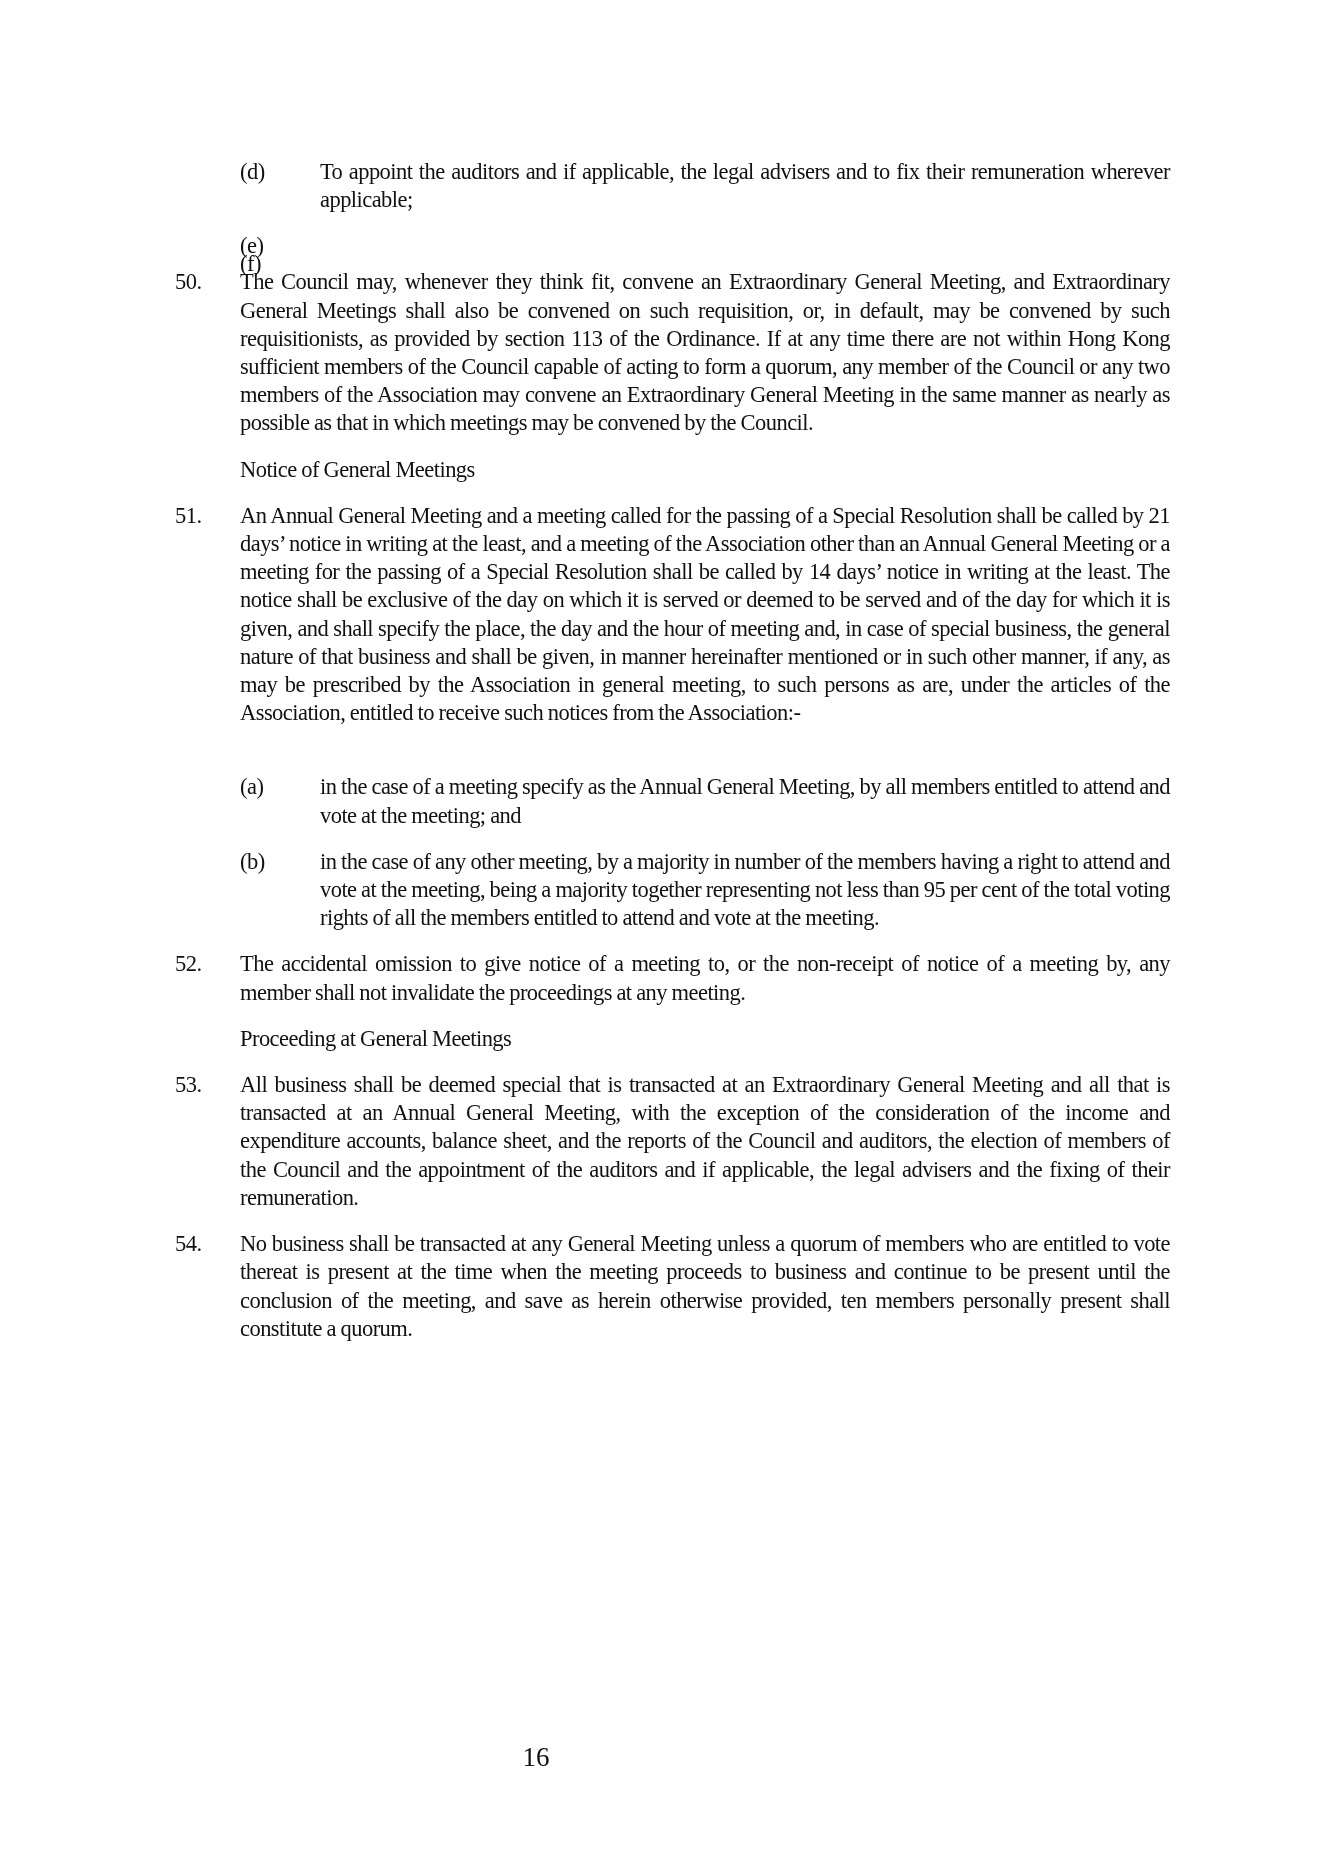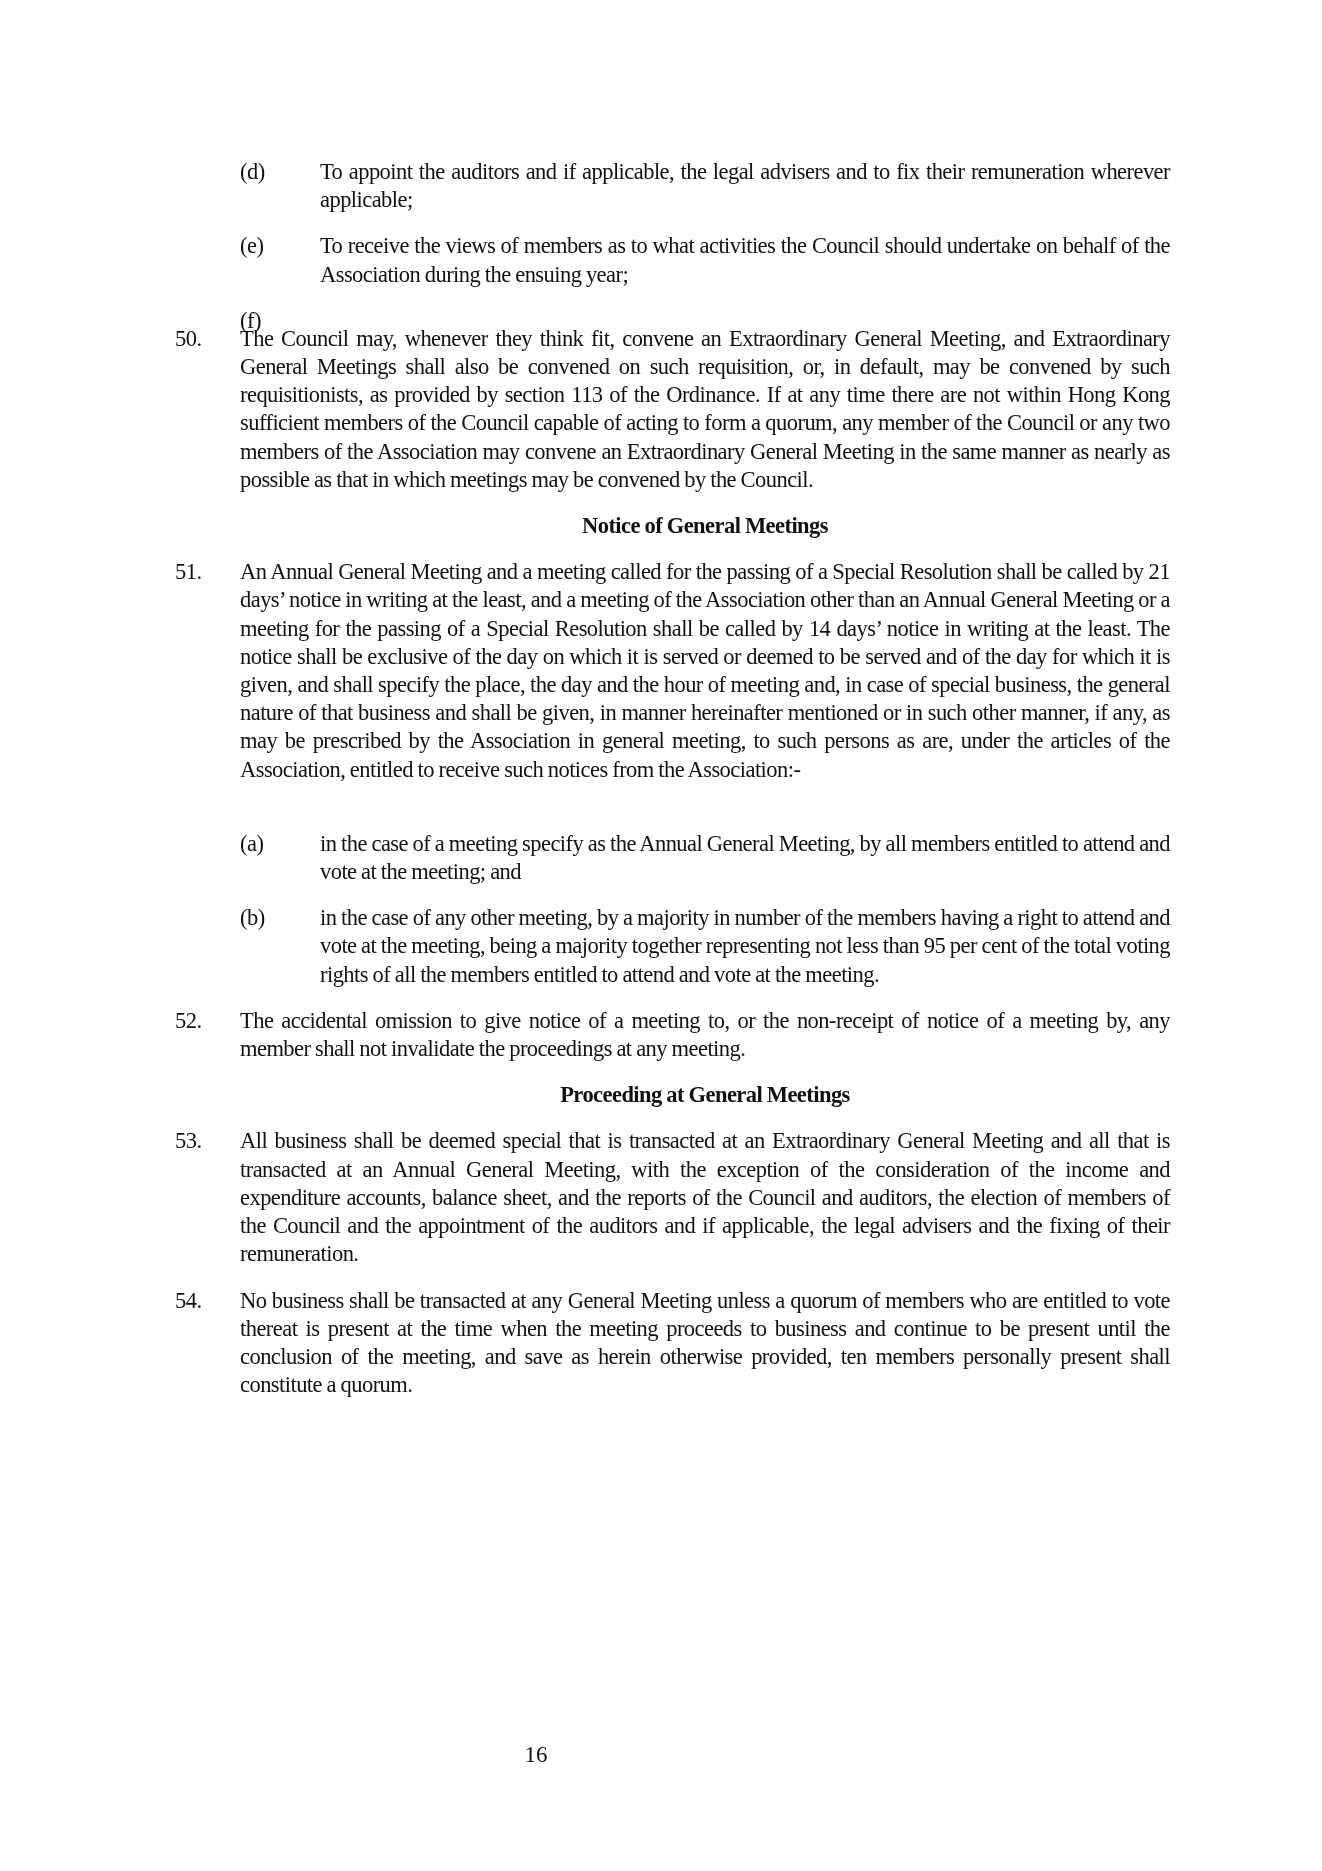--- a/index.html
+++ b/index.html
@@ -89,7 +89,6 @@
 
     <div class="block sub">
       <span class="label">(e)</span>
-      <span>To receive the views of members as to what activities the Council should undertake on behalf of the Association during the ensuing year;</span>
     </div>
     <div class="gap-s"></div>
 

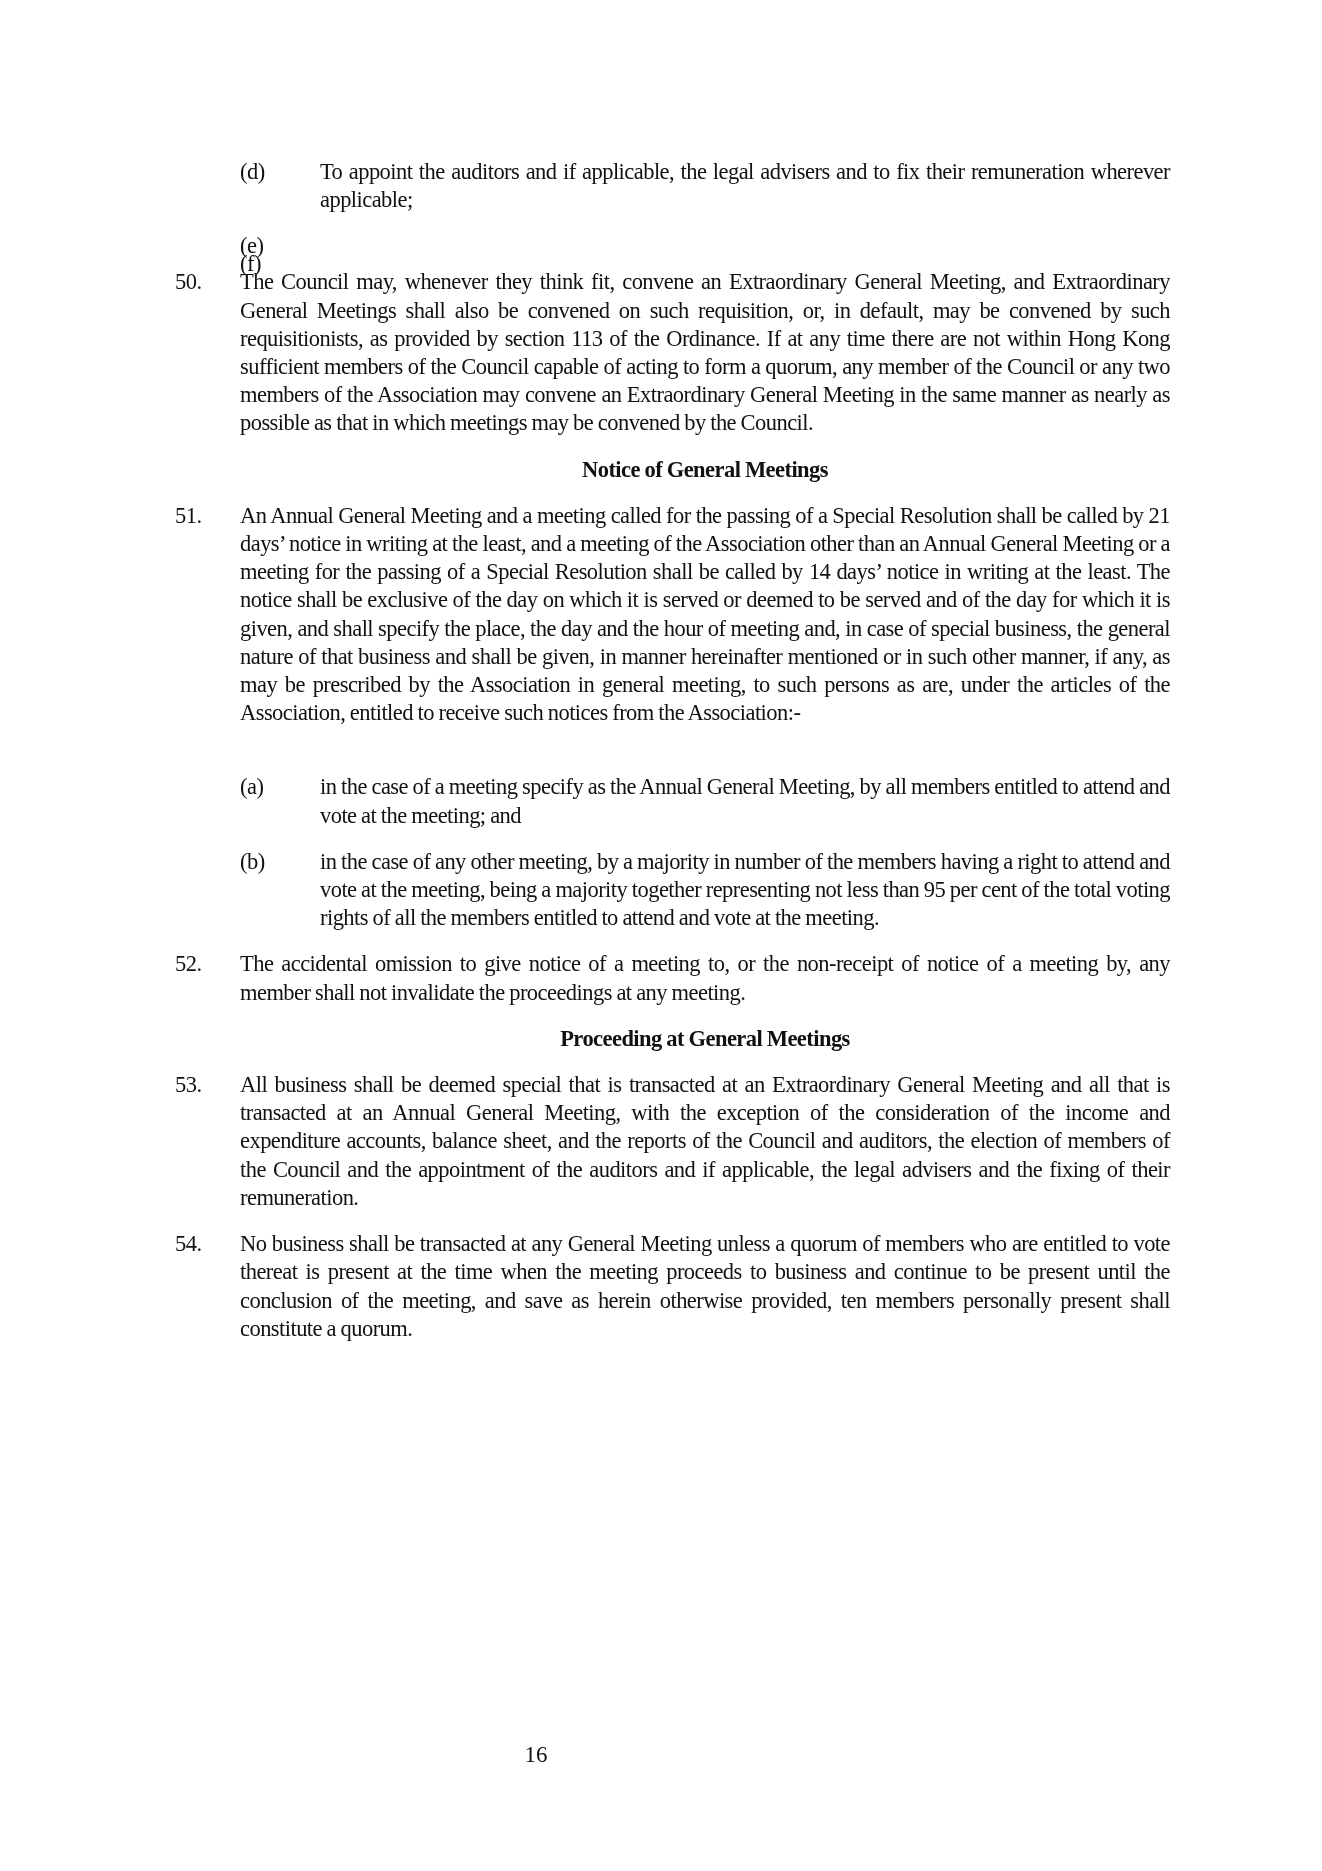--- a/index.html
+++ b/index.html
@@ -58,8 +58,7 @@
       padding-left: 80px;
     }
     .heading {
-      text-align: center;
-      font-weight: bold;
+      font-weight: normal;
       padding-left: 80px;
     }
     .gap-s { height: 18px; }

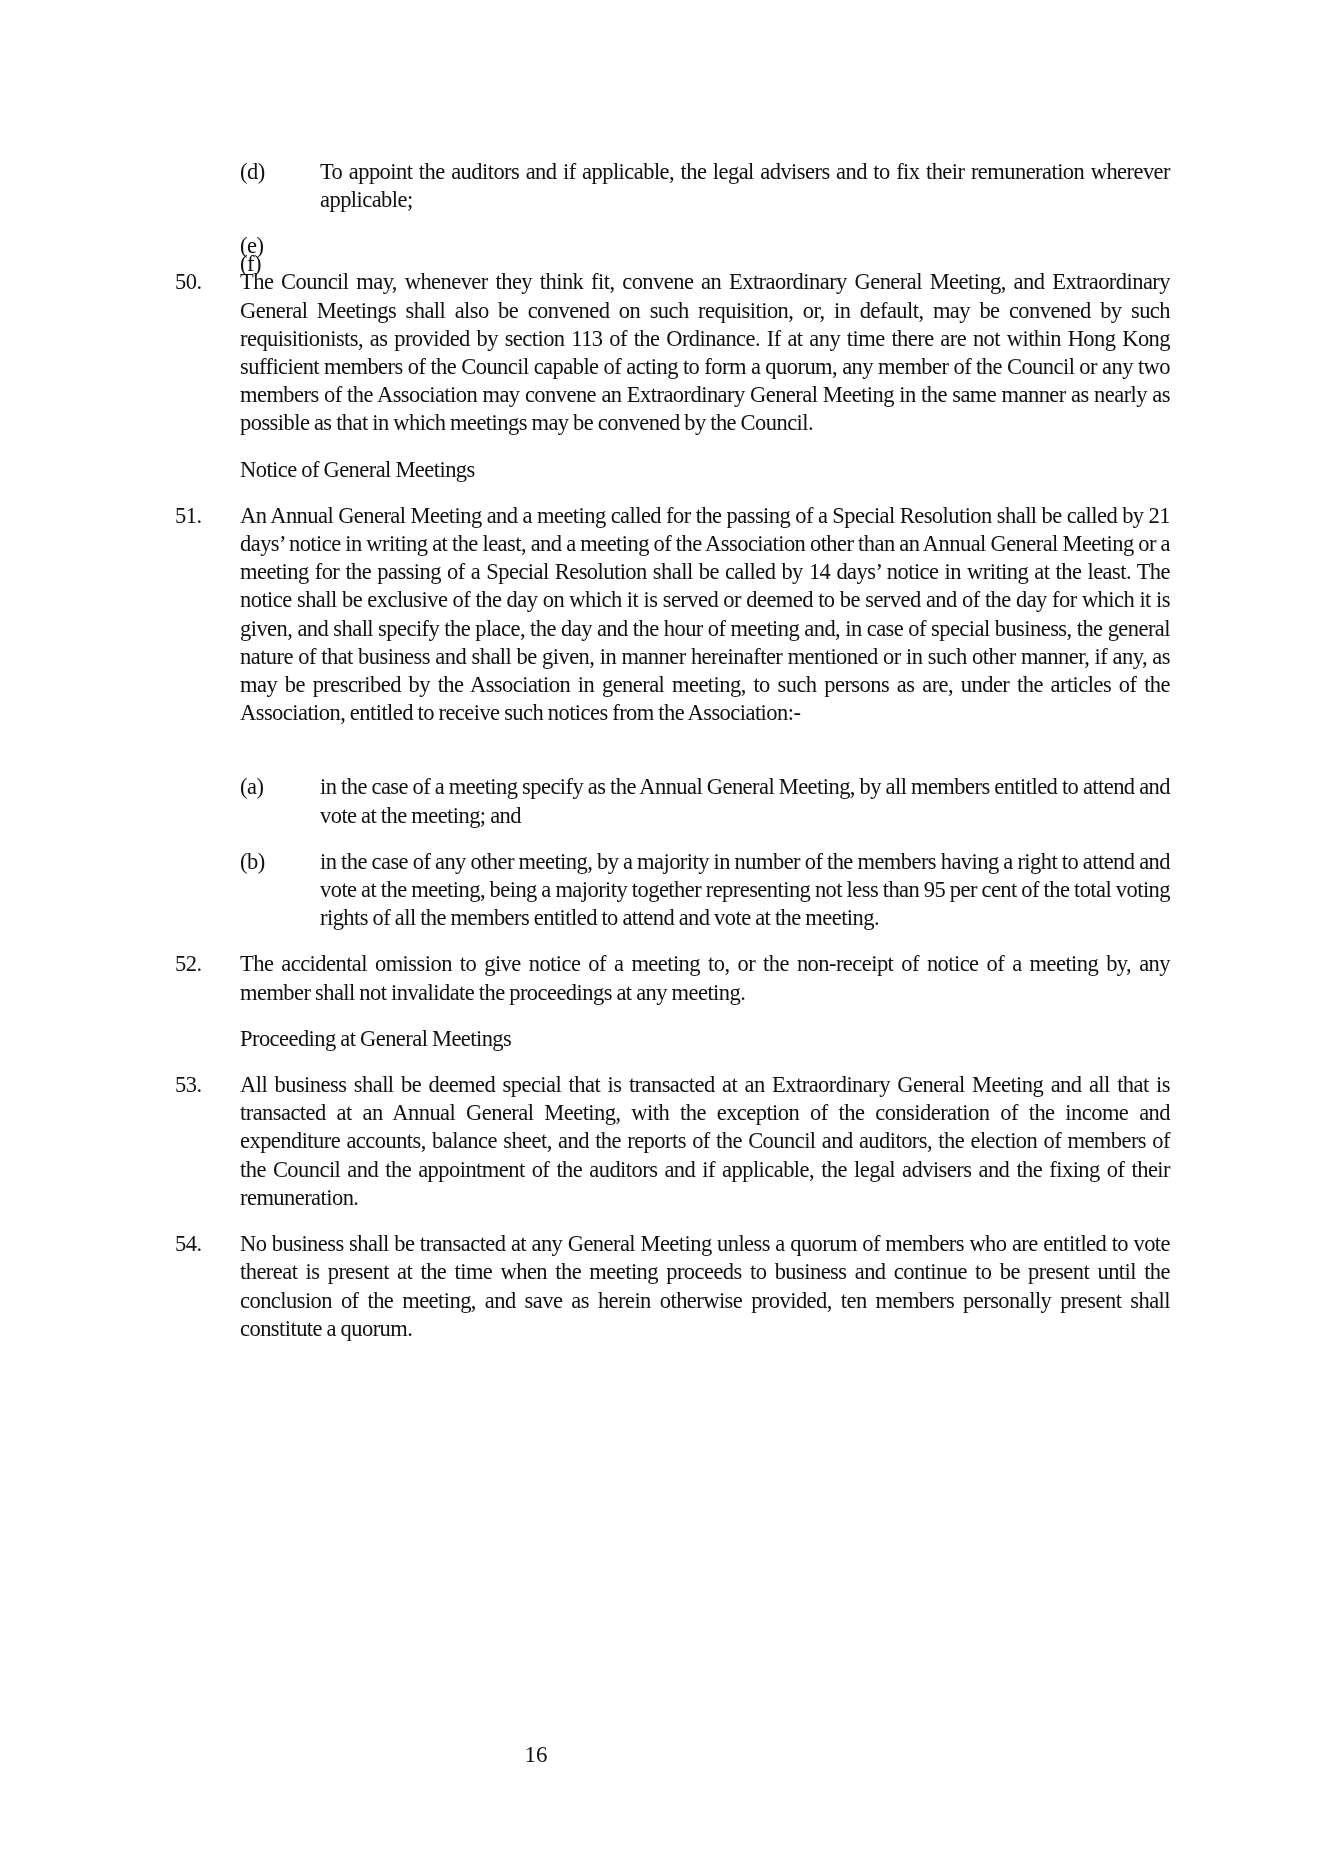--- a/index.html
+++ b/index.html
@@ -69,7 +69,7 @@
       width: 1072px;
       top: 1742px;
       text-align: center;
-      font-size: 23px;
+      font-size: 27px;
       font-family: "Liberation Serif", "DejaVu Serif", serif;
       color: #111111;
     }

